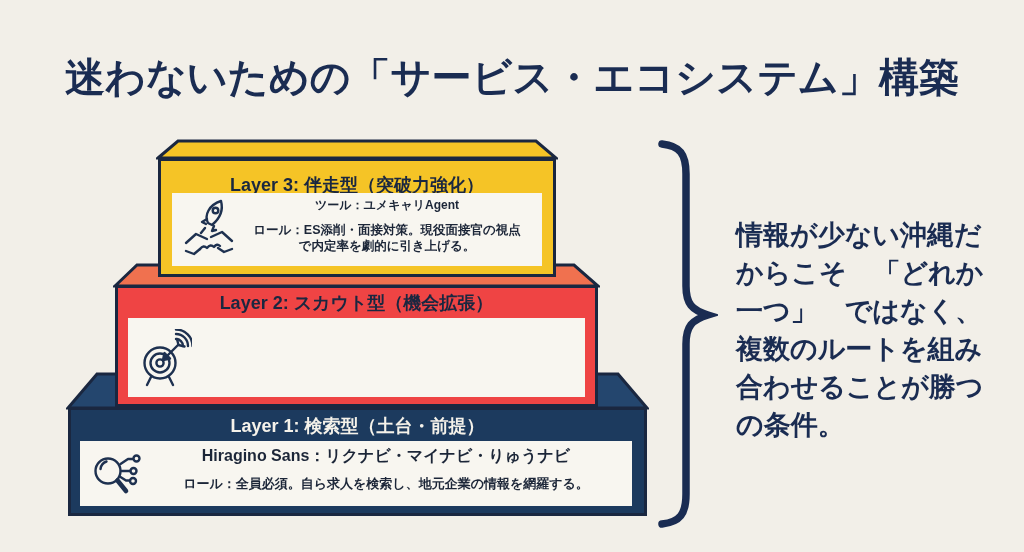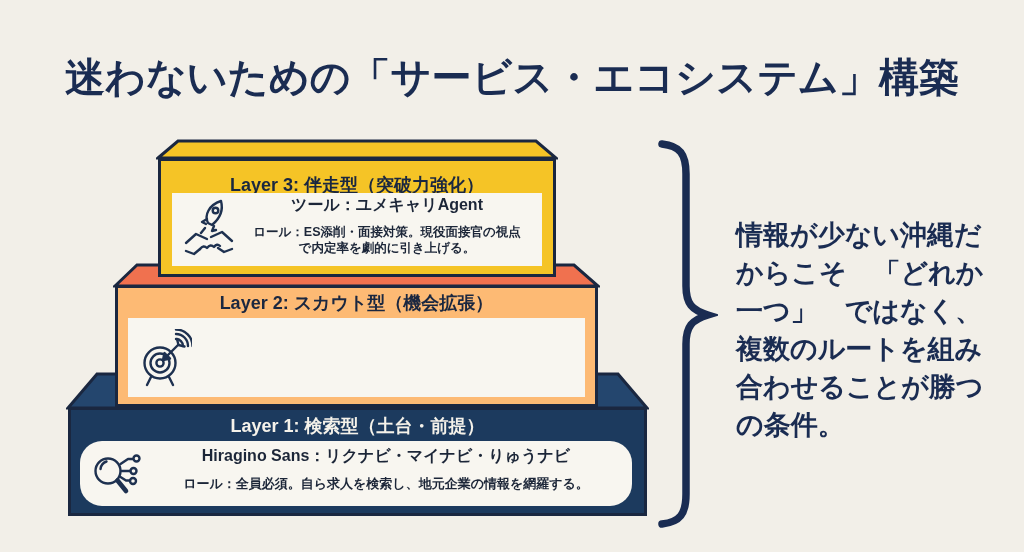--- a/index.html
+++ b/index.html
@@ -40,7 +40,7 @@
   }
   .icon-wrap{flex:0 0 54px;display:flex;align-items:center;justify-content:center;}
   .txt-col{flex:1;text-align:center;}
-  .tool-line{font-size:16px;font-weight:800;color:#1C2638;margin:0 0 2px 0;}
+  .tool-line{font-size:12px;font-weight:800;color:#1C2638;margin:0 0 2px 0;}
   .role-line{font-size:12.5px;font-weight:700;color:#1C2638;line-height:1.32;white-space:pre-line;margin:8px;}
   
   .l3 .front{left:158px;top:158px;width:398px;height:119px;background:#F5C426;z-index:3;}

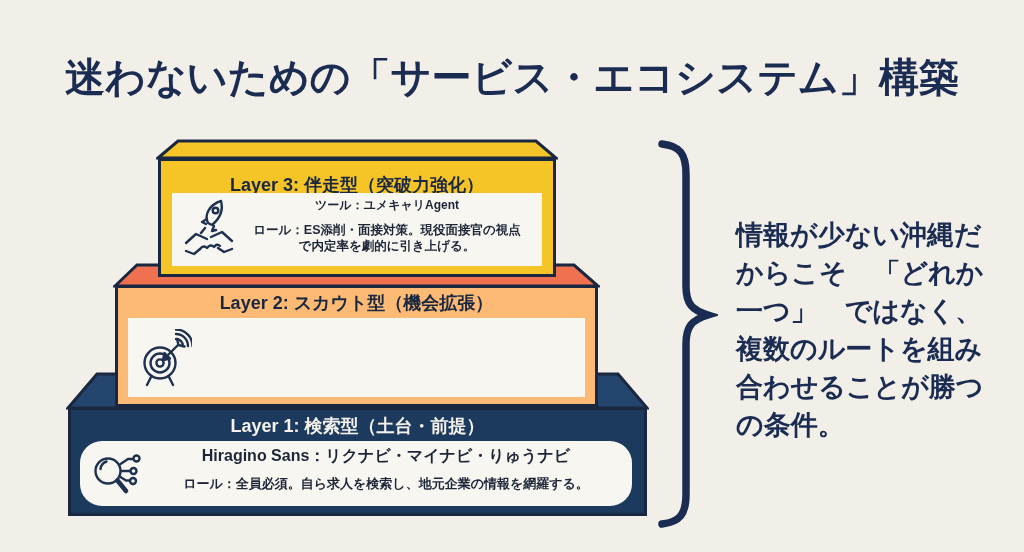--- a/index.html
+++ b/index.html
@@ -48,7 +48,7 @@
   .l3 .layer-heading{height:48px;}
   .l3 .inner{left:11px;right:11px;top:32px;bottom:8px;}
   
-  .l2 .front{left:115px;top:285px;width:483px;height:122px;background:#fdba74;z-index:2;}
+  .l2 .front{left:115px;top:285px;width:483px;height:122px;background:#ef4444;z-index:2;}
   .l2 .topface{left:113px;top:263px;z-index:2;}
   .l2 .layer-heading{height:30px;}
   .l2 .inner{left:10px;right:10px;top:30px;bottom:7px;}

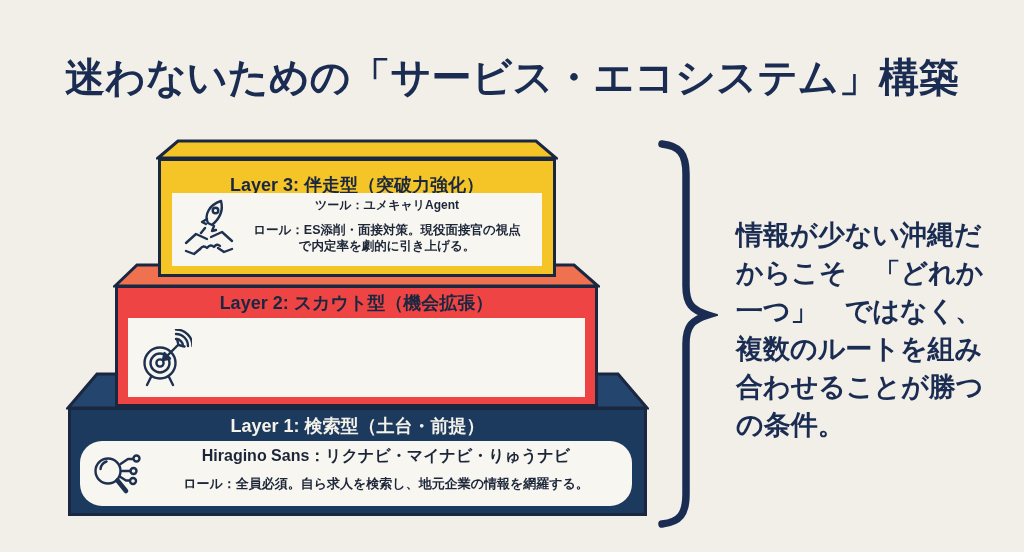--- a/index.html
+++ b/index.html
@@ -56,7 +56,7 @@
   .l1 .front{left:68px;top:407px;width:579px;height:109px;background:#1C3A5E;z-index:1;}
   .l1 .topface{left:66px;top:372px;z-index:1;}
   .l1 .layer-heading{height:31px;color:#F5F2EA;}
-  .l1 .inner{left:9px;right:12px;top:31px;bottom:7px;border-radius:22px;}
+  .l1 .inner{left:9px;right:12px;top:31px;bottom:7px;}
   .l1 .tool-line{font-size:16px;}
   .l1 .role-line{font-size:13px;}
   .brace{position:absolute;left:652px;top:138px;z-index:4;}

